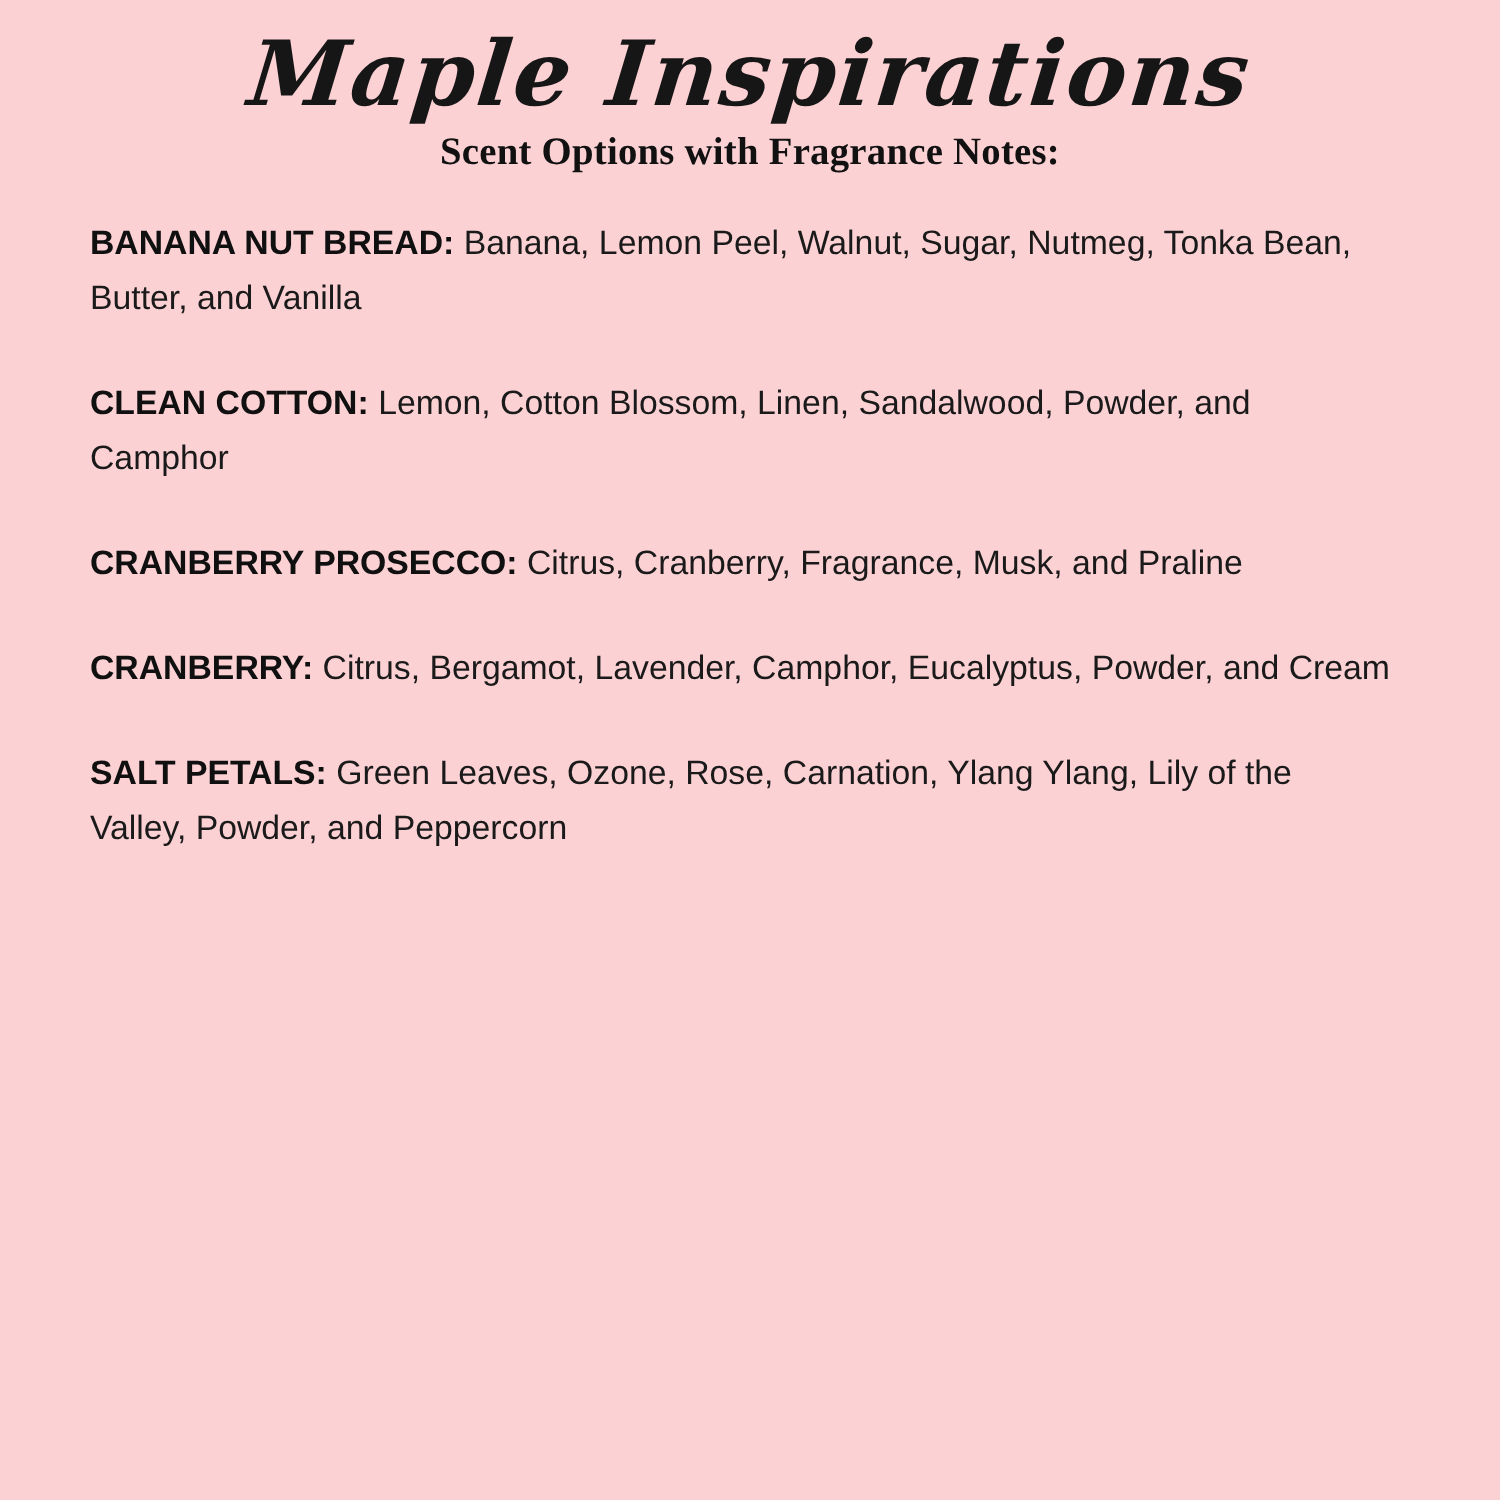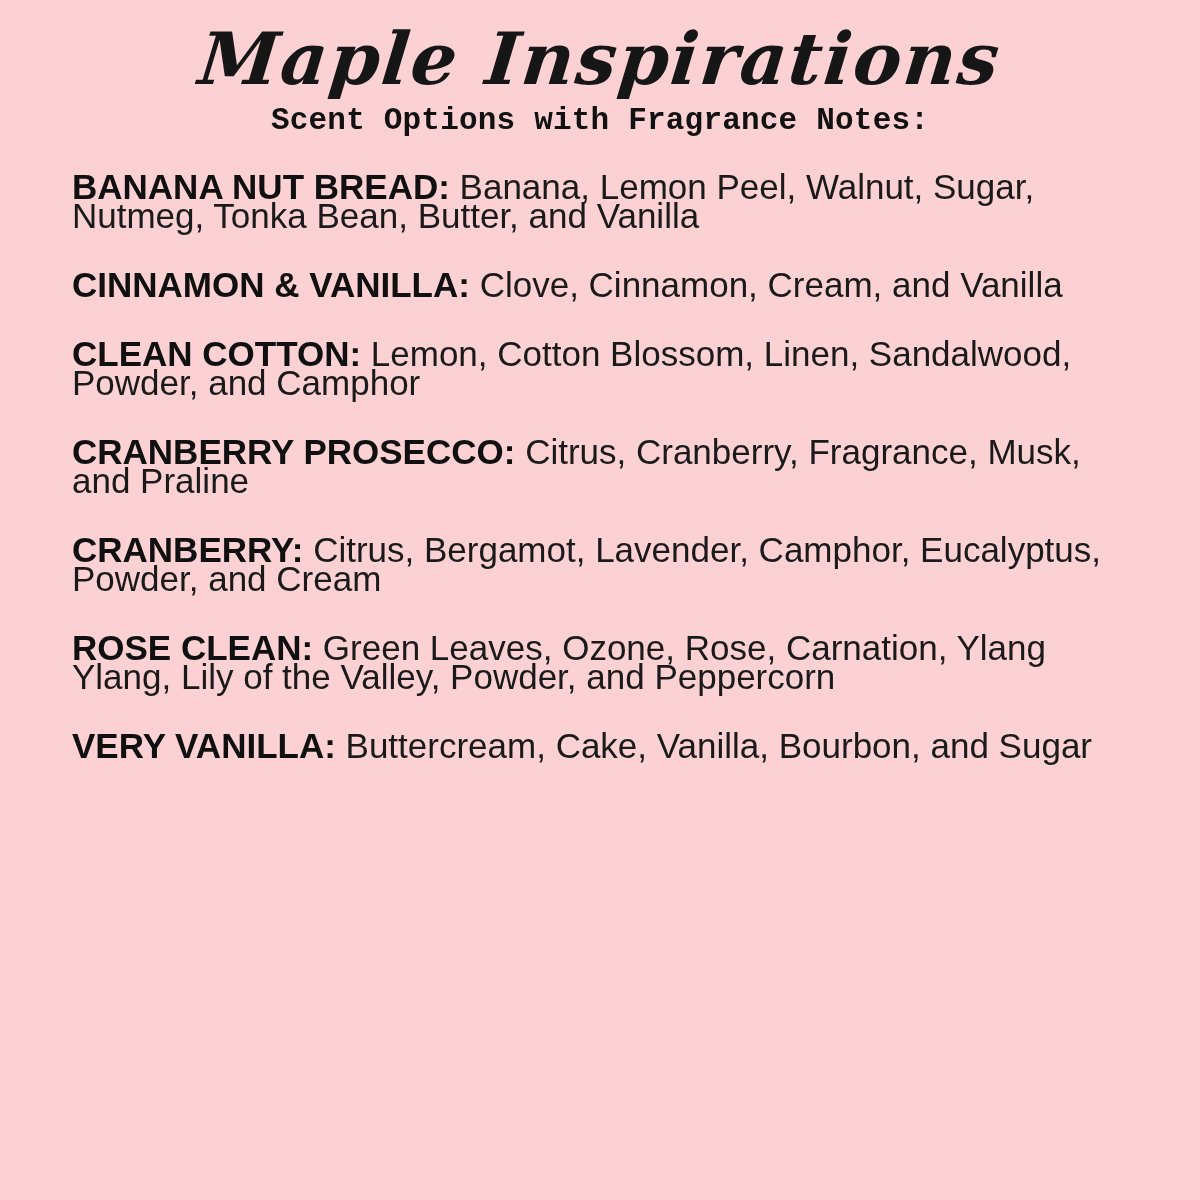--- a/index.html
+++ b/index.html
@@ -36,7 +36,7 @@
   }
   .page-subtitle {
     margin: 2px 0 0 0;
-    font-family: Liberation Mono, monospace;
+    font-family: Liberation Serif, serif;
     font-weight: 700;
     font-size: 31px;
     line-height: 1.15;

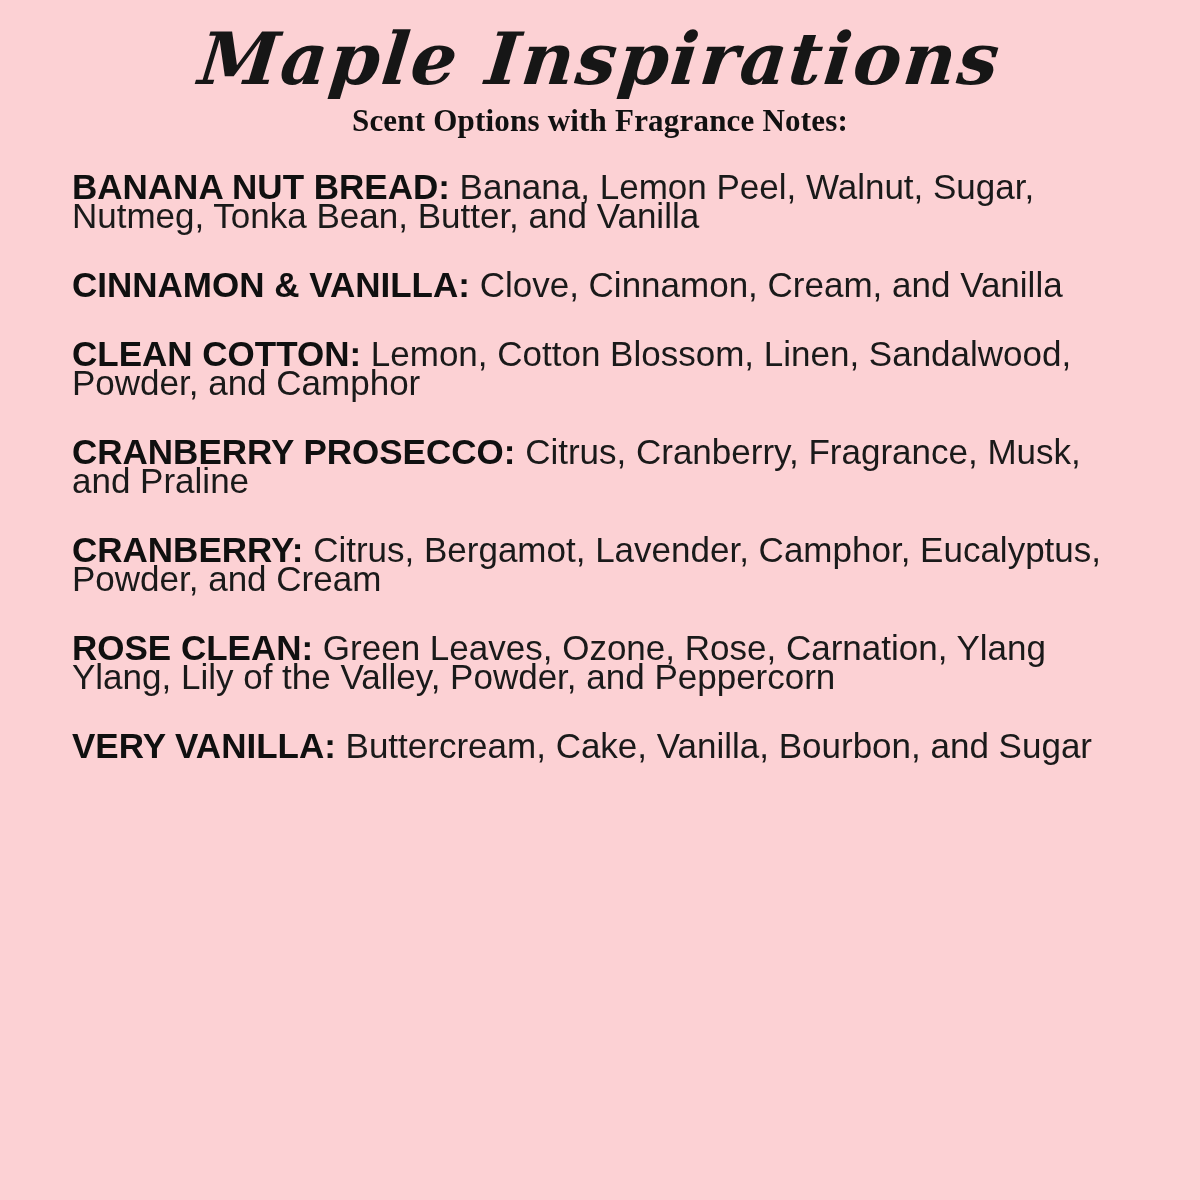--- a/index.html
+++ b/index.html
@@ -49,8 +49,8 @@
   }
   .scent {
     margin: 0 0 40px 0;
-    font-size: 35px;
-    line-height: 29px;
+    font-size: 27px;
+    line-height: 44px;
     color: #1a1a1a;
     max-width: 1044px;
   }

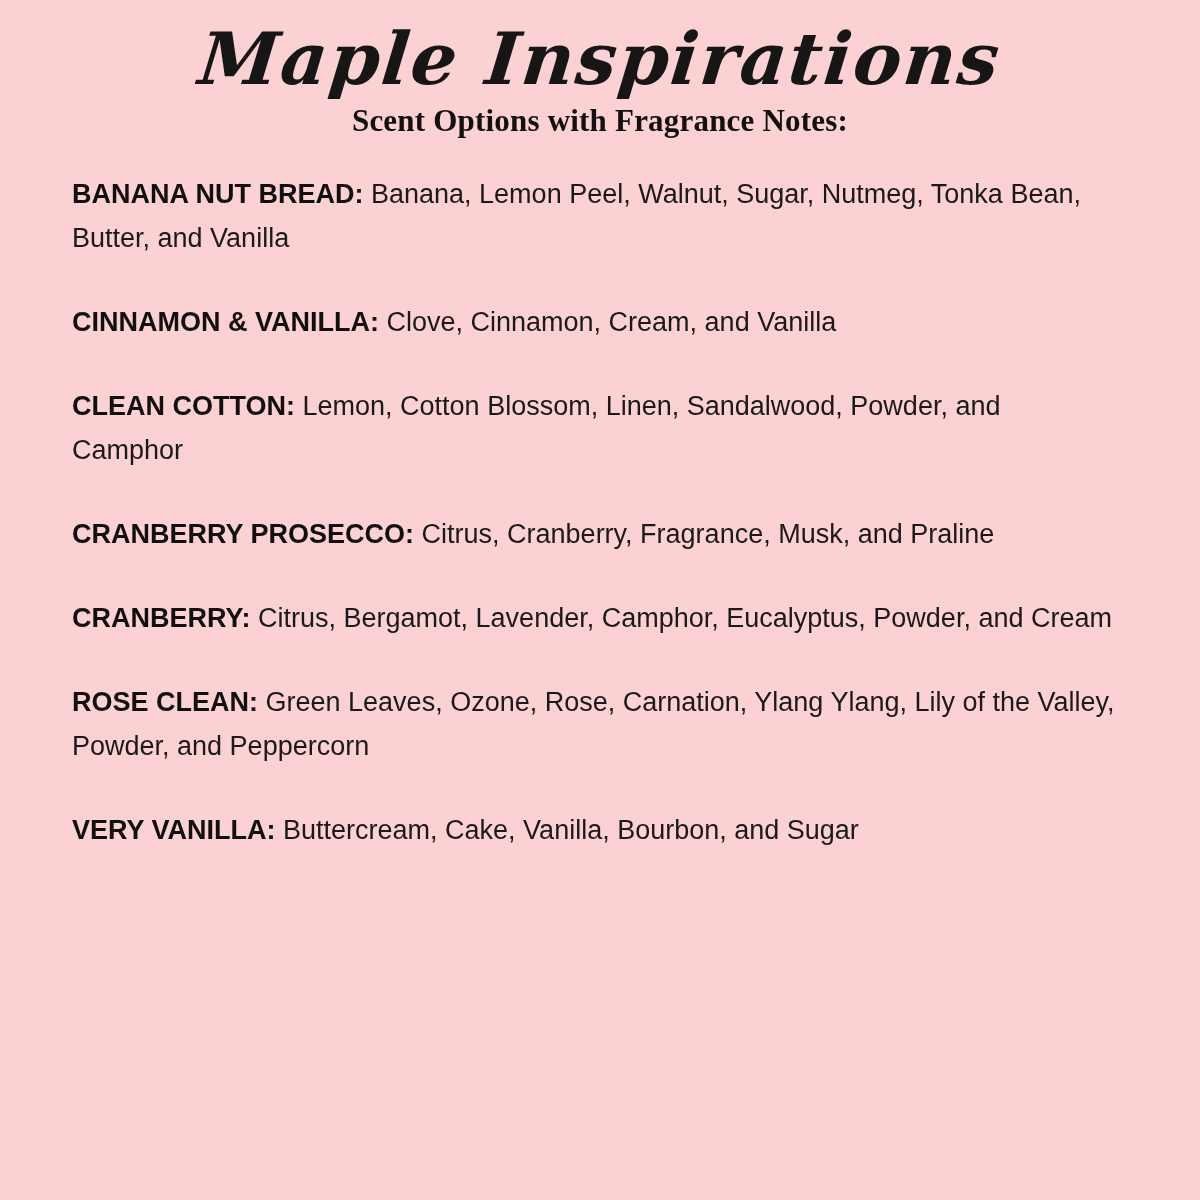--- a/index.html
+++ b/index.html
@@ -71,7 +71,6 @@
   <main class="scent-list">
     <p class="scent"><span class="scent-name">BANANA NUT BREAD:</span> <span class="scent-notes">Banana, Lemon Peel, Walnut, Sugar, Nutmeg, Tonka Bean, Butter, and Vanilla</span></p>
 
-    <p class="scent"><span class="scent-name">CINNAMON &amp; VANILLA:</span> <span class="scent-notes">Clove, Cinnamon, Cream, and Vanilla</span></p>
 
     <p class="scent"><span class="scent-name">CLEAN COTTON:</span> <span class="scent-notes">Lemon, Cotton Blossom, Linen, Sandalwood, Powder, and Camphor</span></p>
 

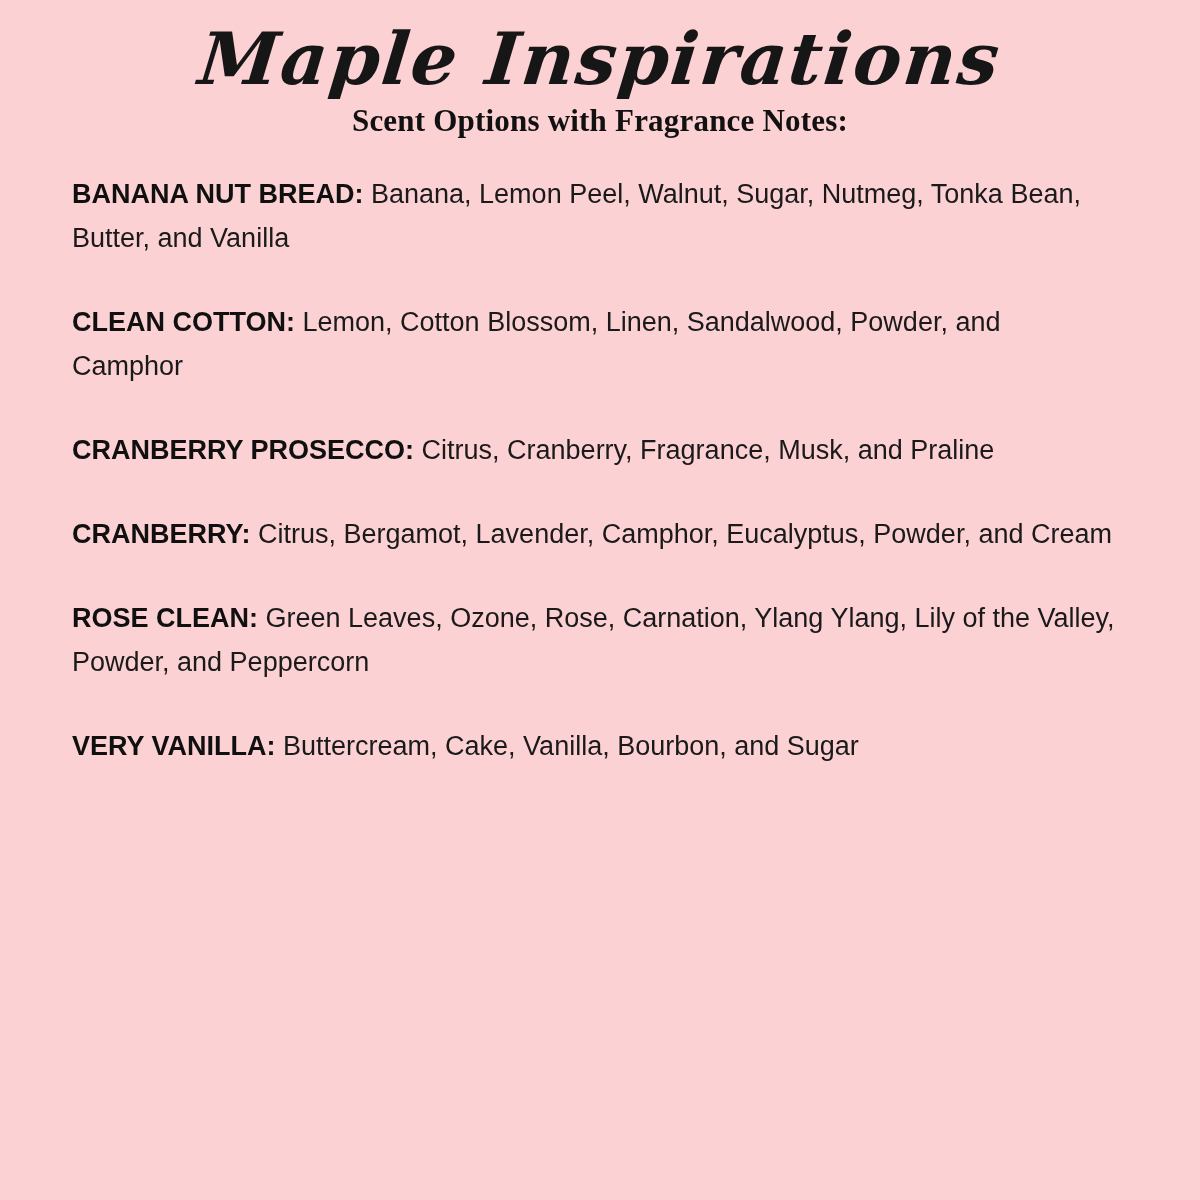--- a/index.html
+++ b/index.html
@@ -78,7 +78,7 @@
 
     <p class="scent"><span class="scent-name">CRANBERRY:</span> <span class="scent-notes">Citrus, Bergamot, Lavender, Camphor, Eucalyptus, Powder, and Cream</span></p>
 
-    <p class="scent"><span class="scent-name">ROSE CLEAN:</span> <span class="scent-notes">Green Leaves, Ozone, Rose, Carnation, Ylang Ylang, Lily of the Valley, Powder, and Peppercorn</span></p>
+    <p class="scent"><span class="scent-name">SALT PETALS:</span> <span class="scent-notes">Green Leaves, Ozone, Rose, Carnation, Ylang Ylang, Lily of the Valley, Powder, and Peppercorn</span></p>
 
 
     <p class="scent"><span class="scent-name">VERY VANILLA:</span> <span class="scent-notes">Buttercream, Cake, Vanilla, Bourbon, and Sugar</span></p>

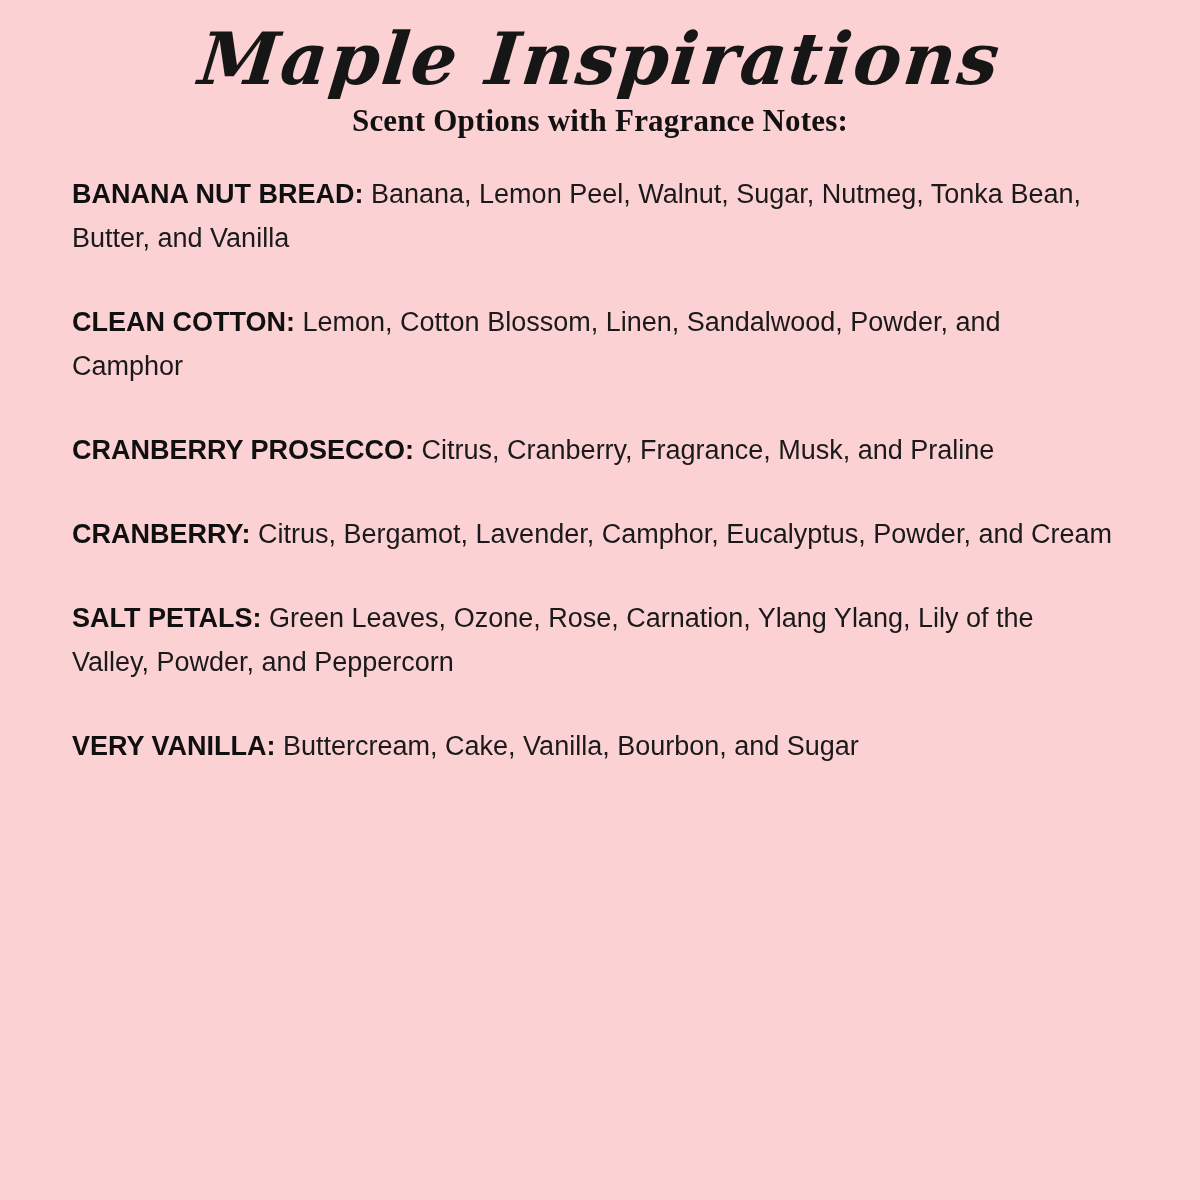--- a/index.html
+++ b/index.html
@@ -81,7 +81,6 @@
     <p class="scent"><span class="scent-name">SALT PETALS:</span> <span class="scent-notes">Green Leaves, Ozone, Rose, Carnation, Ylang Ylang, Lily of the Valley, Powder, and Peppercorn</span></p>
 
 
-    <p class="scent"><span class="scent-name">VERY VANILLA:</span> <span class="scent-notes">Buttercream, Cake, Vanilla, Bourbon, and Sugar</span></p>
   </main>
 </div>
 

